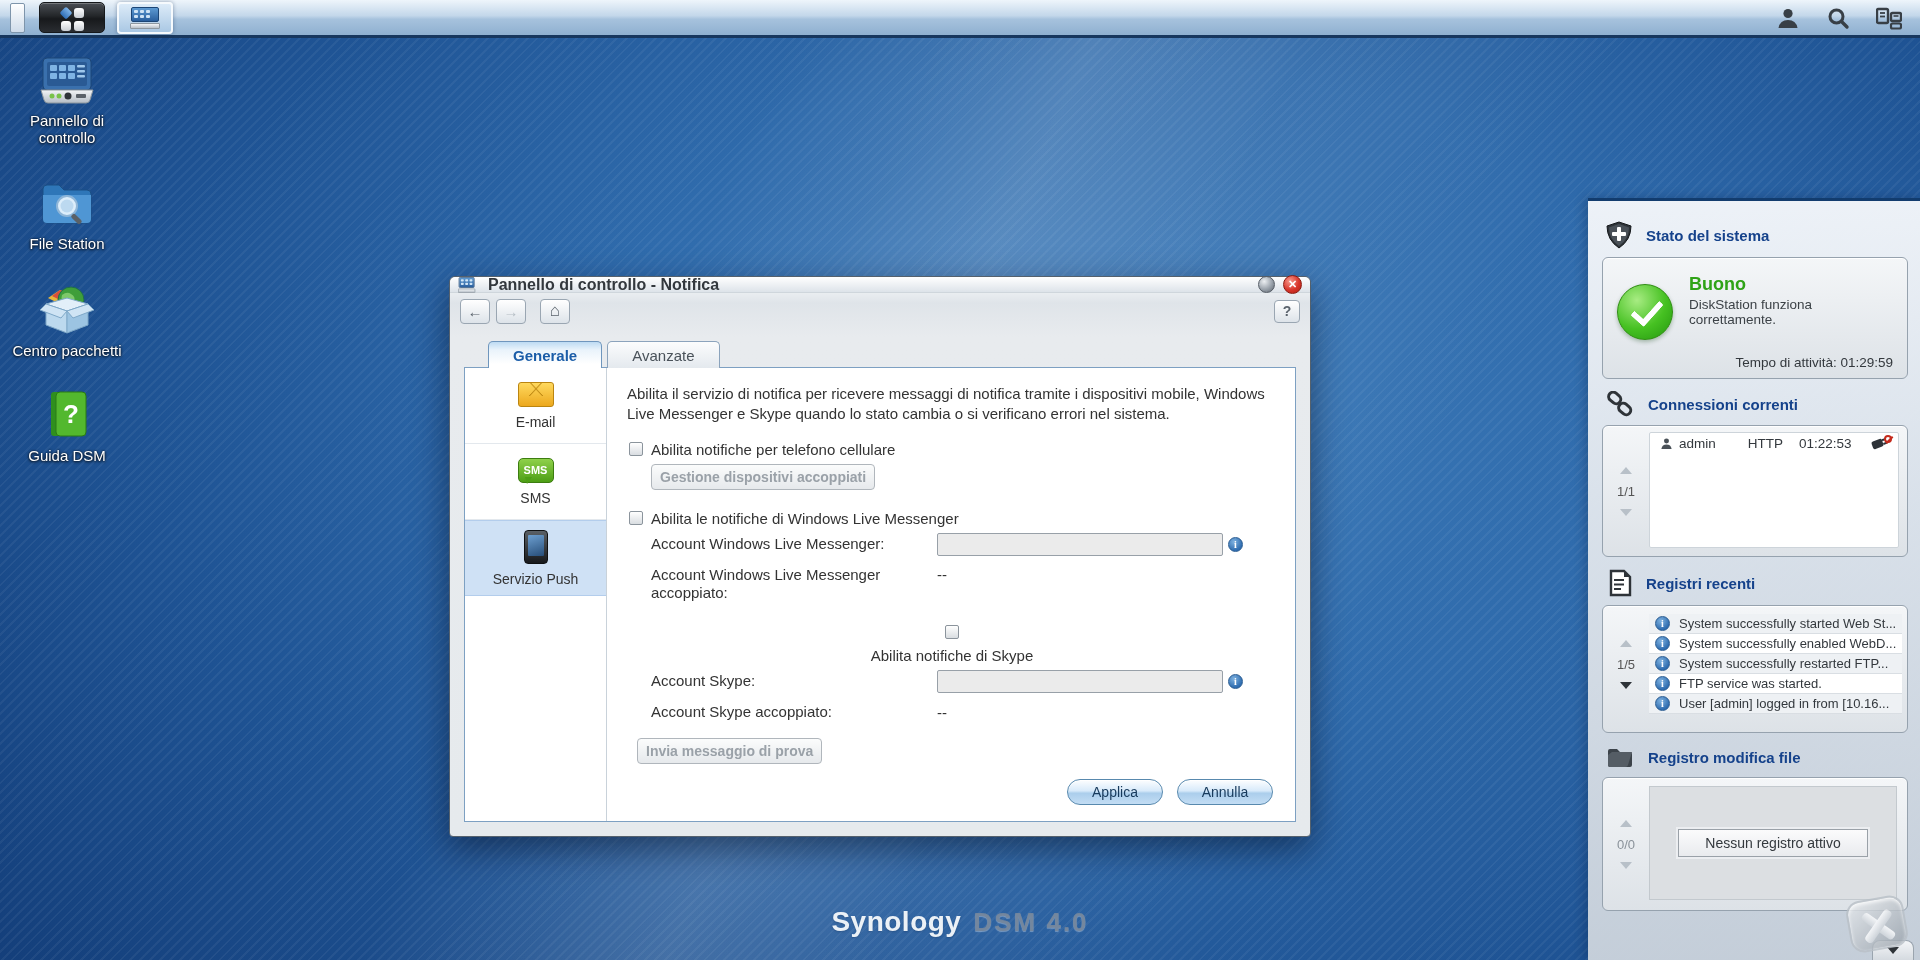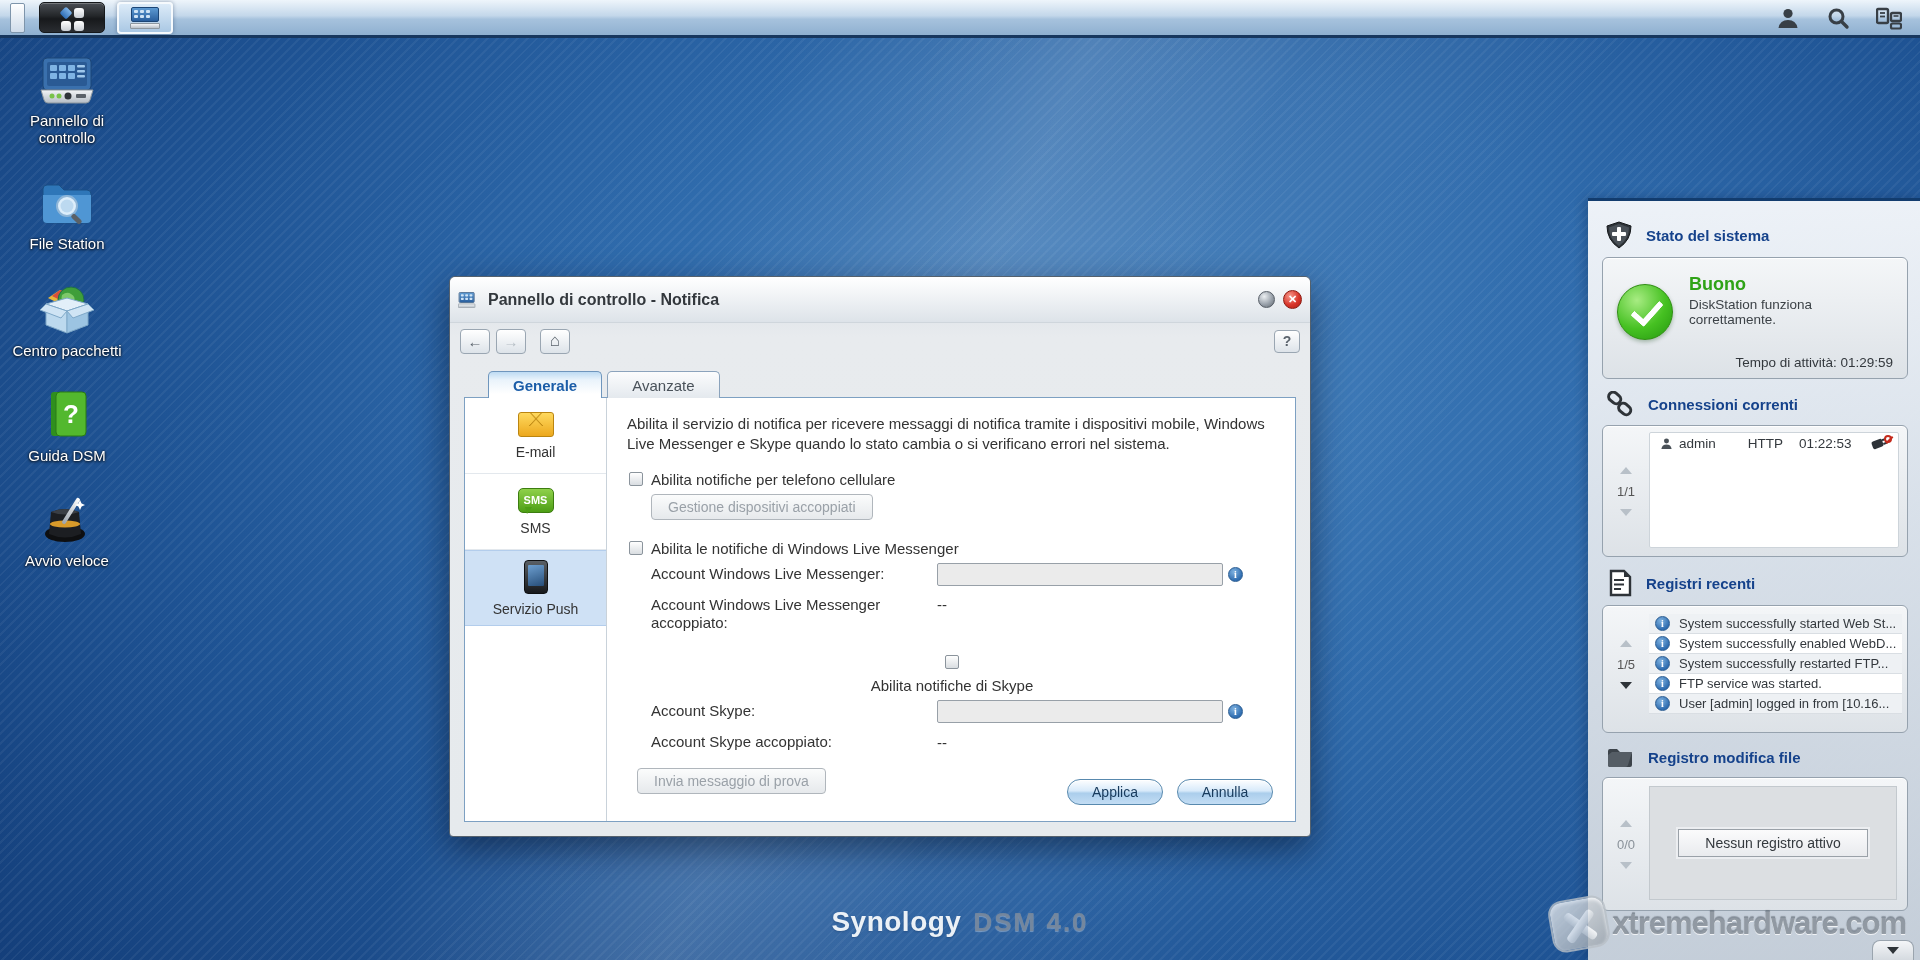--- a/index.html
+++ b/index.html
@@ -68,7 +68,7 @@
     box-shadow:0 12px 34px rgba(0,10,30,.5);
     display:flex; flex-direction:column;
   }
-  .titlebar { height:46px; display:flex; align-items:center; padding:0 8px; gap:8px;
+  .titlebar { height:16px; display:flex; align-items:center; padding:0 8px; gap:8px;
     border-bottom:1px solid #cfd6dc; border-radius:6px 6px 0 0;
     background:linear-gradient(#ffffff,#dde3e9); }
   .titlebar .t-icon { transform:scale(.72); transform-origin:left center; width:24px; }

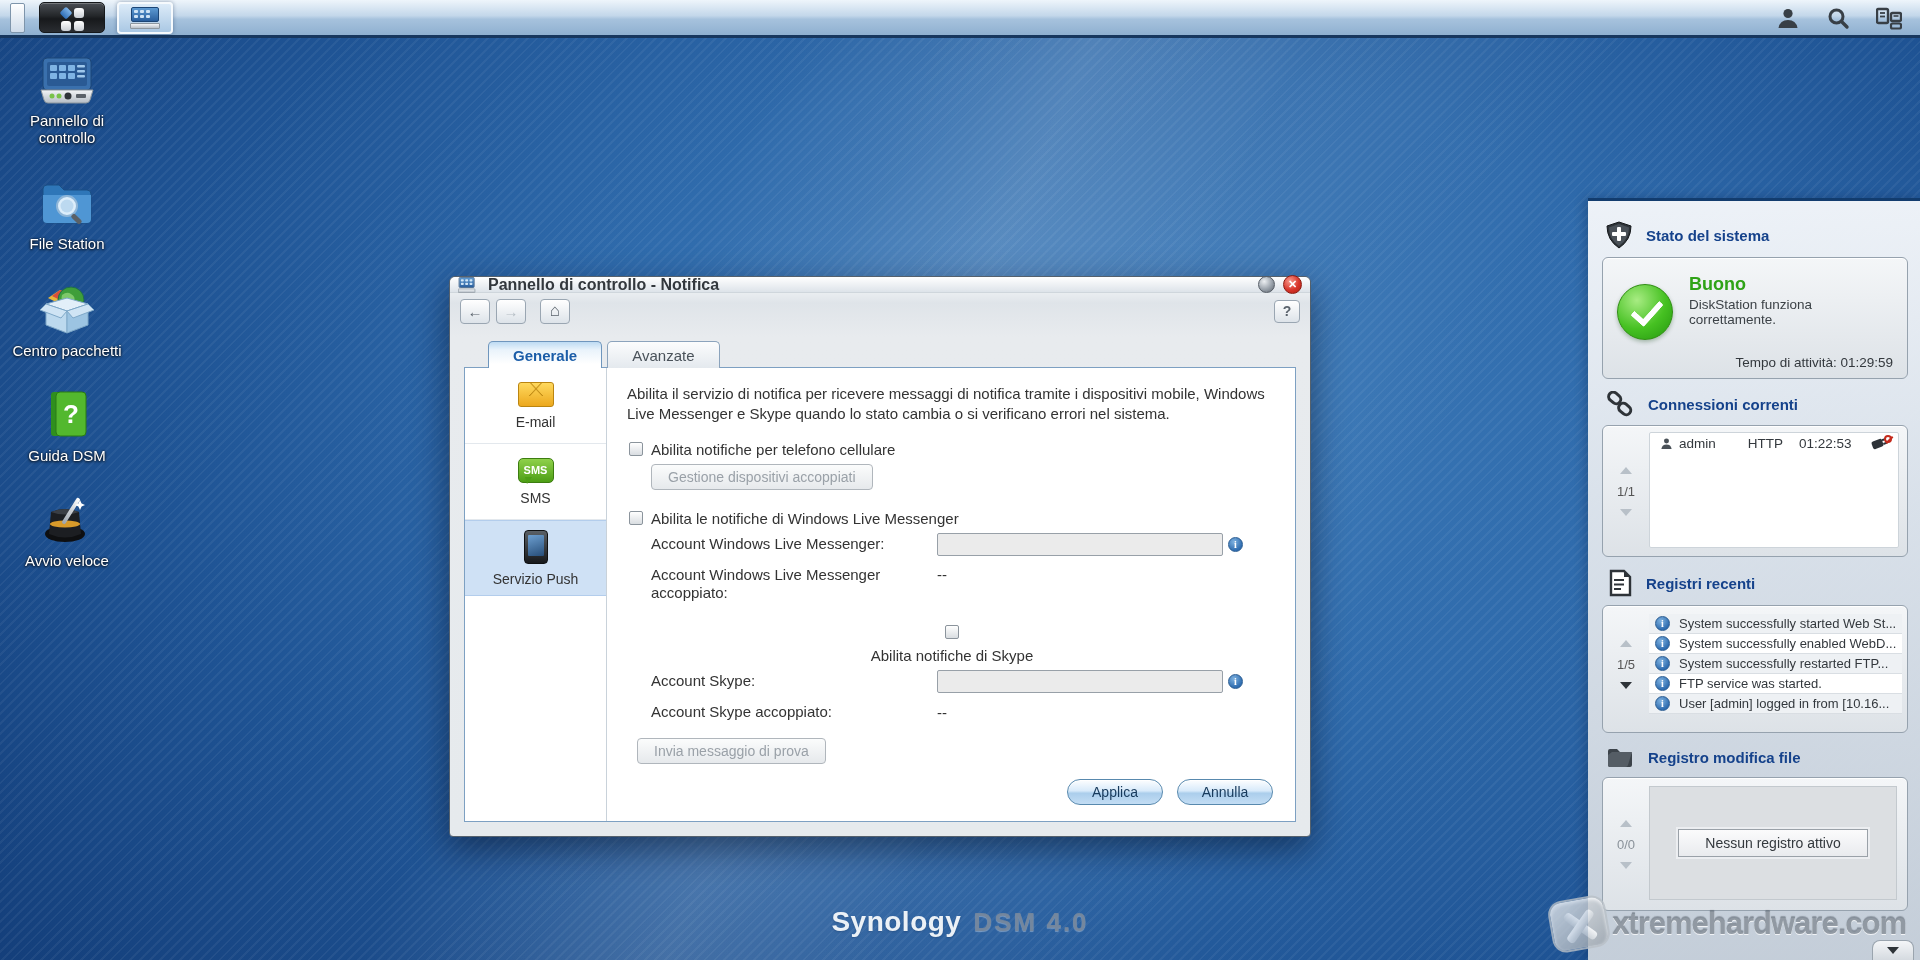--- a/index.html
+++ b/index.html
@@ -128,8 +128,8 @@
     background:linear-gradient(#ffffff,#d9dde1); cursor:pointer; flex:none; }
 
   .sub { margin-left:24px; }
-  .btn-gray { display:inline-block; padding:4px 16px; font-size:14px; color:#9aa1a8;
-    border:1px solid #b0b6bc; border-radius:4px; background:linear-gradient(#fbfcfc,#e6e9ec); cursor:default; }
+  .btn-gray { display:inline-block; padding:4px 8px; font-size:14px; color:#9aa1a8;
+    border:1px solid #b0b6bc; border-radius:4px; background:linear-gradient(#fbfcfc,#e6e9ec); cursor:default;font-weight:bold; }
   .field-row { display:flex; align-items:center; margin:4px 0 10px 24px; }
   .field-row .lbl { width:286px; flex:none; line-height:1.25; }
   .txt-input { width:286px; height:23px; border:1px solid #98a0a8; border-radius:2px; background:#ebebeb; cursor:default; }

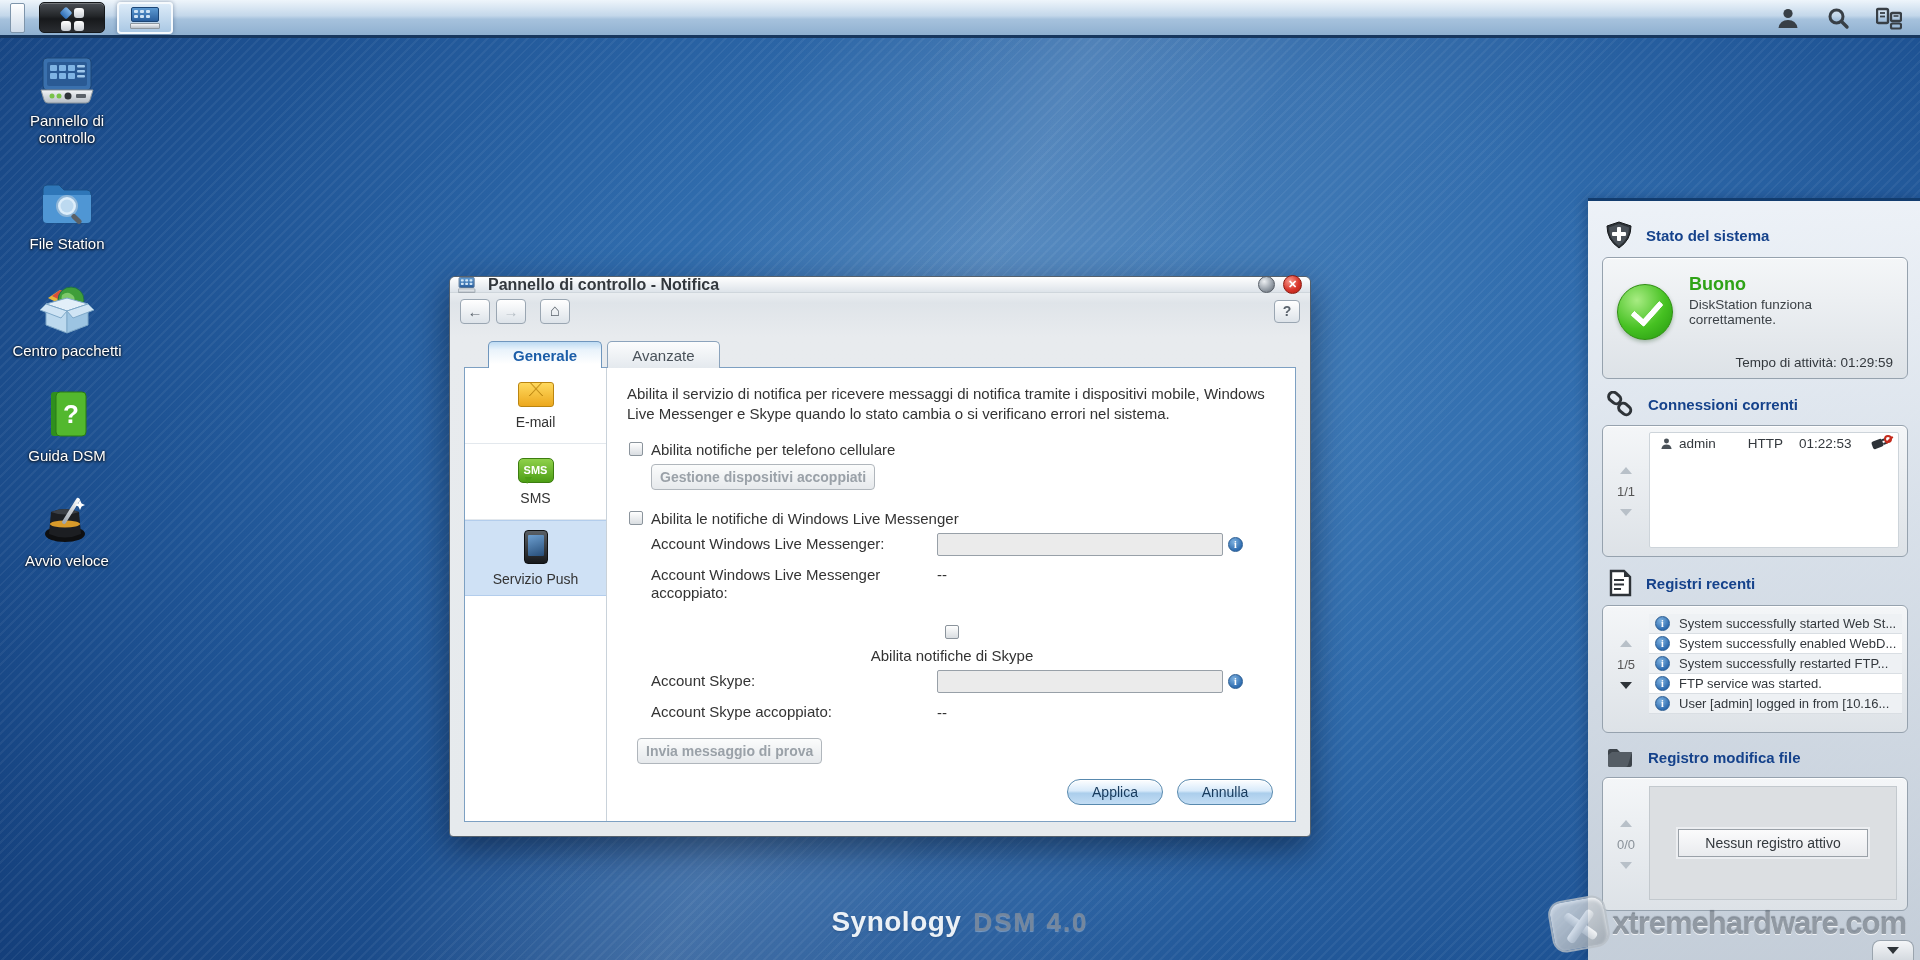--- a/index.html
+++ b/index.html
@@ -348,23 +348,6 @@
       </svg>
       <div class="label">Guida DSM</div>
     </div>
-    <div class="desk-icon">
-      <svg width="56" height="52" viewBox="0 0 56 52">
-        <ellipse cx="26" cy="40" rx="20" ry="8" fill="#0e0f11"></ellipse>
-        <path d="M12 18 q14 -6 28 0 l2 22 q-16 7 -32 0 z" fill="#1c1e22"></path>
-        <path d="M12 18 q14 -6 28 0 q-14 5 -28 0" fill="#3a3e44"></path>
-        <ellipse cx="26" cy="30" rx="15" ry="3.5" fill="#d89a2a"></ellipse>
-        <rect x="30" y="2" width="4" height="30" rx="2" transform="rotate(32 32 17)" fill="url(#wand)"></rect>
-        <defs>
-            <linearGradient id="wand" x1="0" y1="0" x2="0" y2="1">
-              <stop offset="0" stop-color="#ffffff"></stop>
-              <stop offset="1" stop-color="#9aa2ab"></stop>
-            </linearGradient>
-          </defs>
-        <path d="M41 6 l1.6 3.4 3.4 1.6 -3.4 1.6 -1.6 3.4 -1.6 -3.4 -3.4 -1.6 3.4 -1.6 z" fill="#ffffff"></path>
-      </svg>
-      <div class="label">Avvio veloce</div>
-    </div>
   </div>
 
   <div class="window">

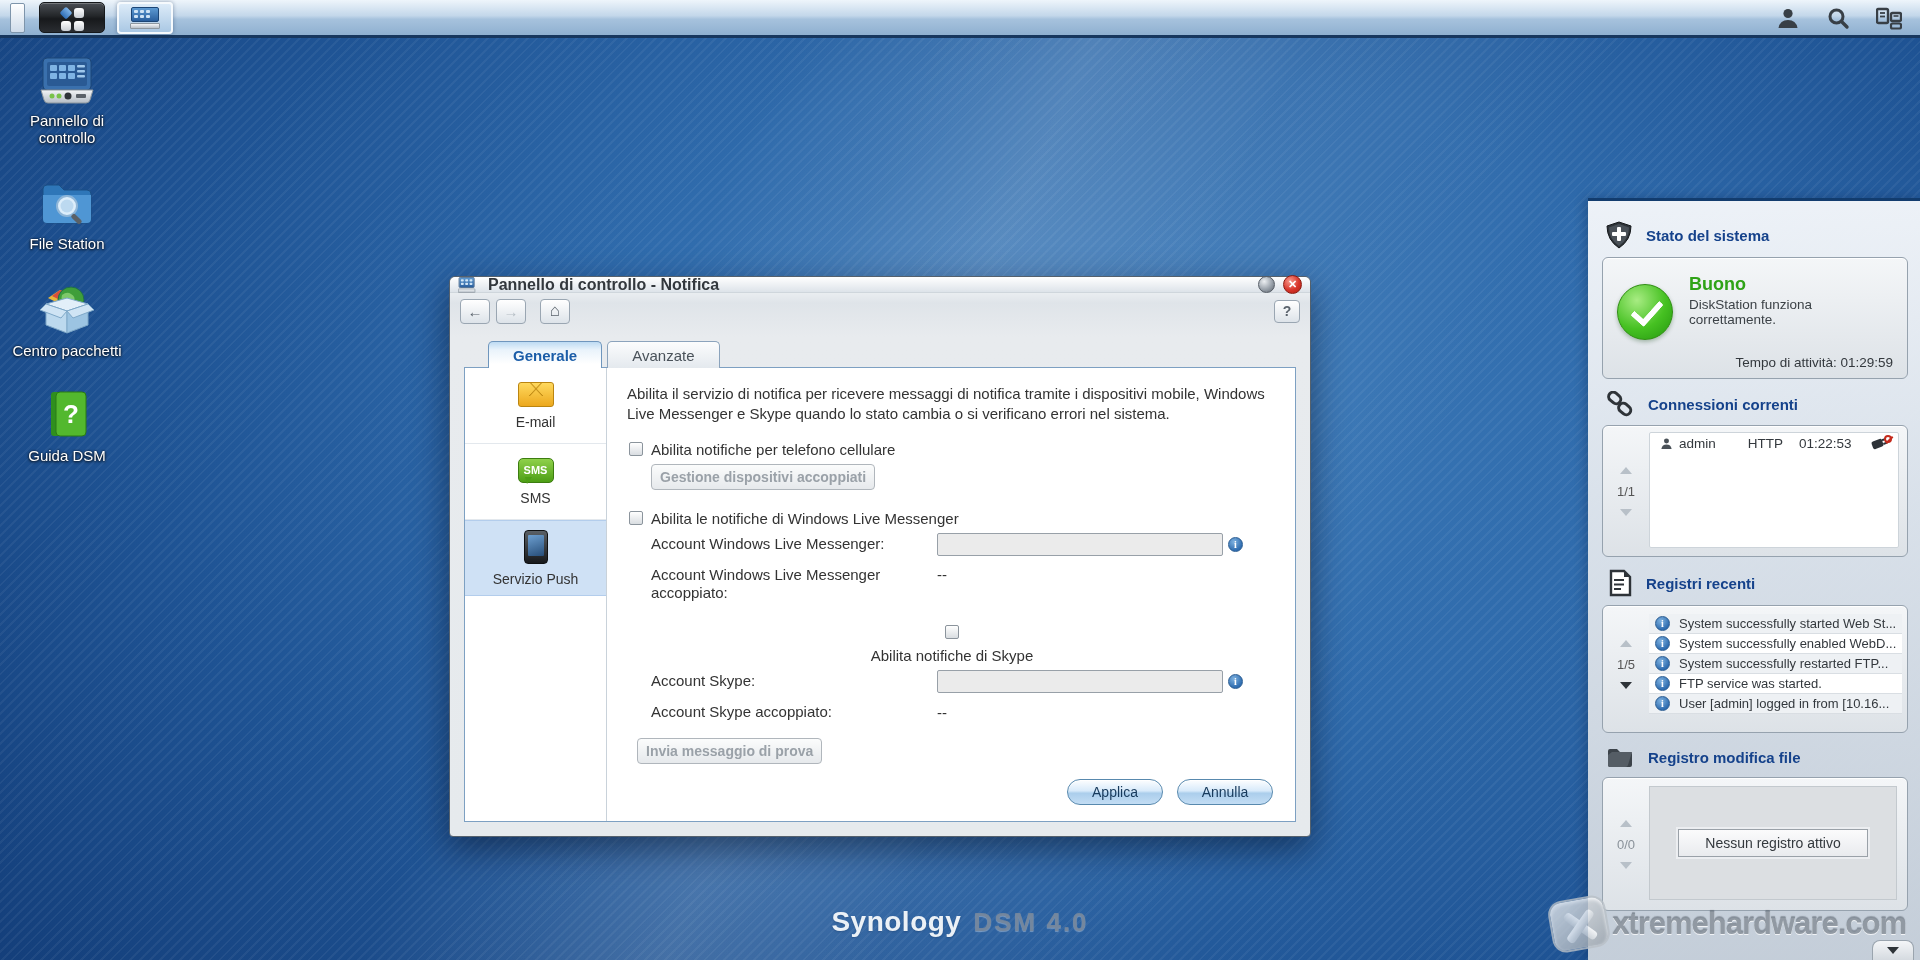--- a/index.html
+++ b/index.html
@@ -579,7 +579,6 @@
 
   <div class="watermark">
     <span class="wm-logo"></span>
-    <span class="wm-text">xtremehardware.com</span>
   </div>
 
   <div class="branding">

